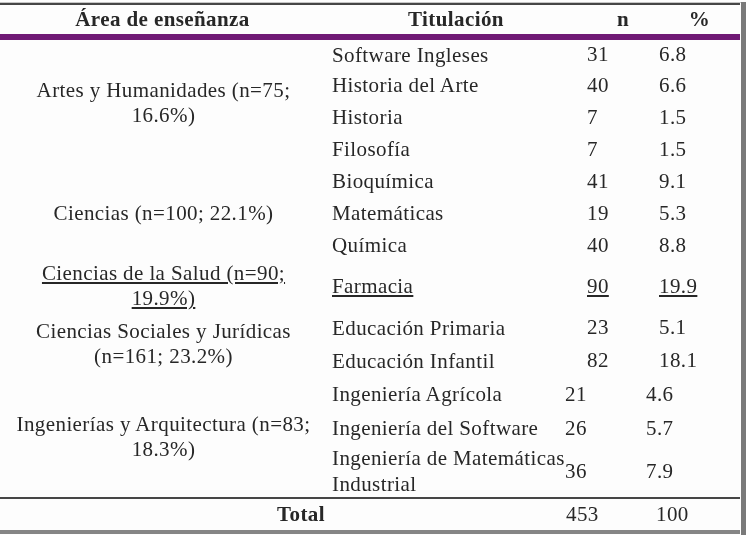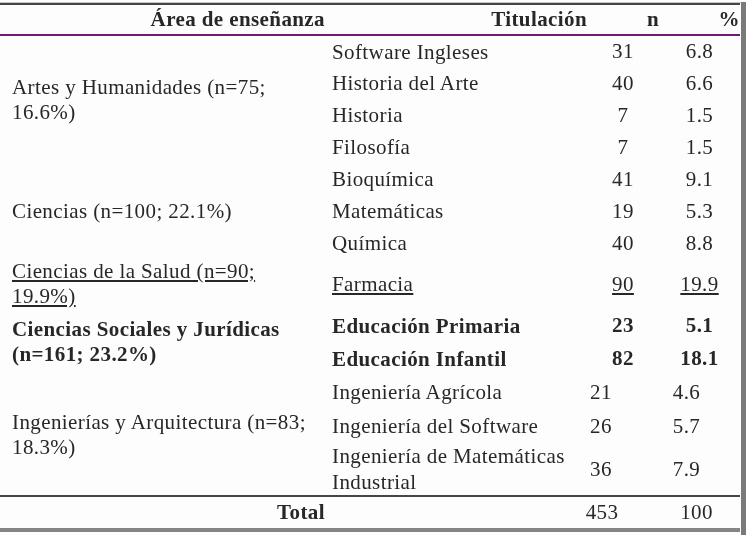--- a/index.html
+++ b/index.html
@@ -44,8 +44,8 @@
   thead th {
     height: 29px;
     font-weight: bold;
-    text-align: right;
-    border-bottom: 2px solid #701a75;
+    text-align: center;
+    border-bottom: 6px solid #701a75;
   }
   .h32 { height: 32px; }
   .h49 { height: 49px; text-decoration: underline; }

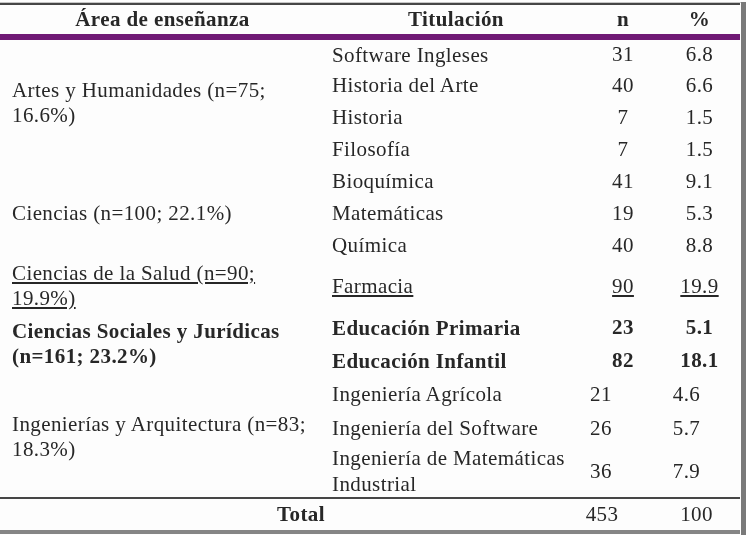--- a/index.html
+++ b/index.html
@@ -63,7 +63,7 @@
     white-space: nowrap;
     line-height: 26px;
   }
-  .num { text-align: center; margin-top: 44px; }
+  .num { text-align: left; margin-top: 44px; }
   .sh-n  { display: inline-block; transform: translateX(-22px); }
   .sh-p  { display: inline-block; transform: translateX(-13px); }
   .sh-tn { display: inline-block; transform: translateX(-21px); }

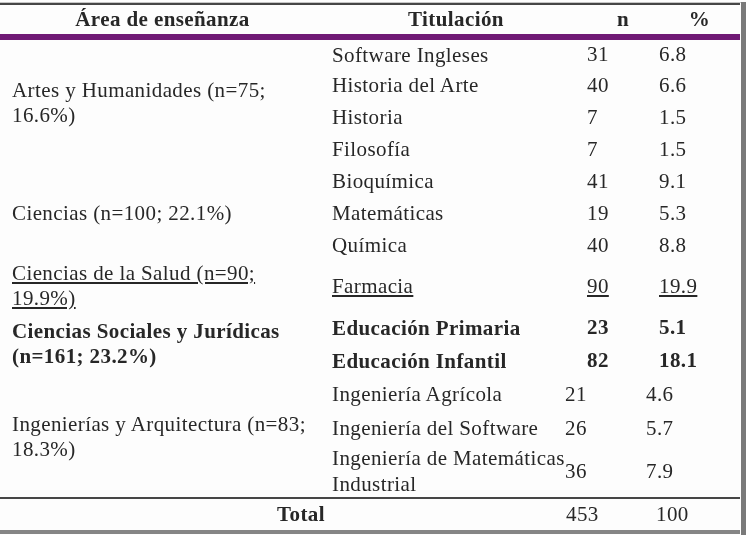--- a/index.html
+++ b/index.html
@@ -56,6 +56,7 @@
     padding-left: 12px;
     padding-right: 10px;
     line-height: 25px;
+    text-align: center;
   }
   .ln { display: block; white-space: nowrap; }
   .tit {

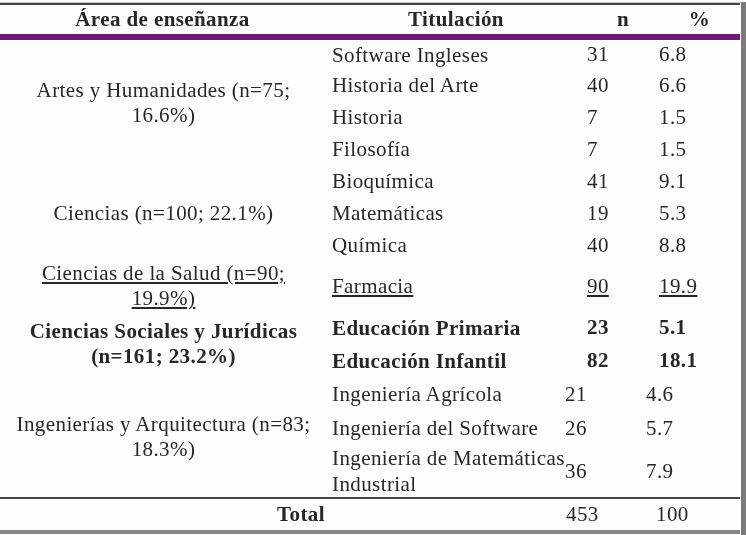--- a/index.html
+++ b/index.html
@@ -49,7 +49,7 @@
   }
   .h32 { height: 32px; }
   .h49 { height: 49px; text-decoration: underline; }
-  .h33 { height: 33px; font-weight: bold; }
+  .h33 { height: 33px; }
   .h34 { height: 34px; }
   .h52 { height: 52px; }
   .area {

